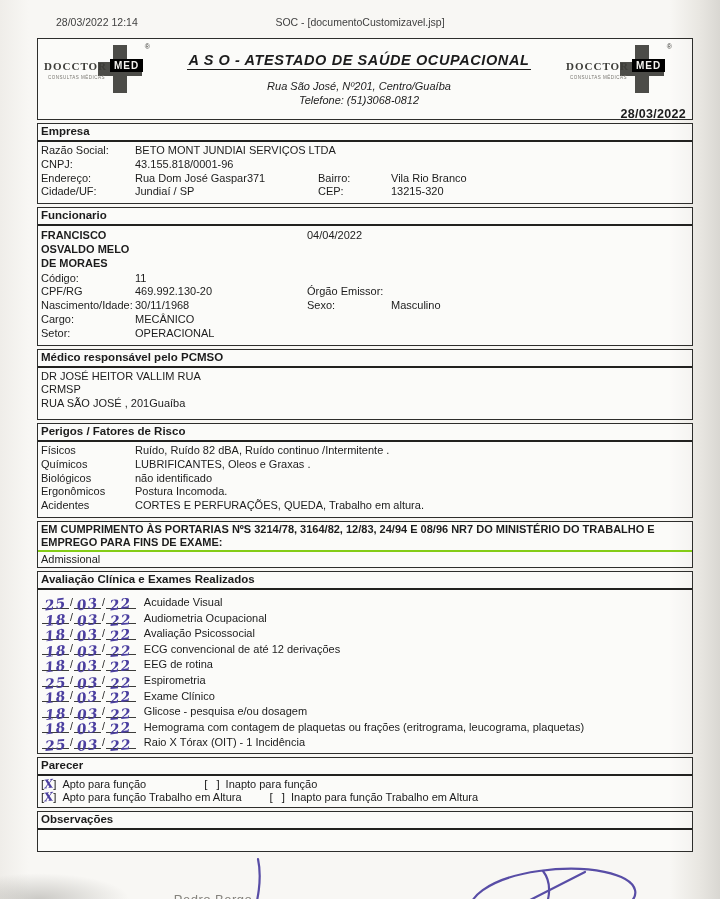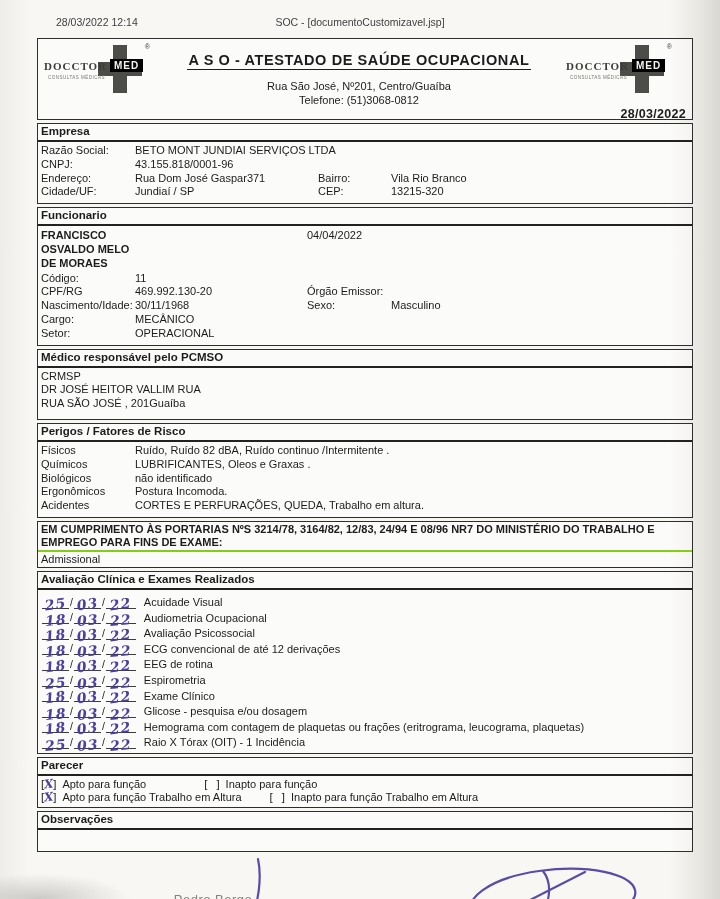--- a/index.html
+++ b/index.html
@@ -46,7 +46,7 @@
 
   
   .hdr { display: flex; padding: 4px 6px 2px 6px; height: 82px; }
-  .hdr-center { flex: 1; text-align: center; padding-top: 8px; }
+  .hdr-center { flex: 1; text-align: center; padding-top: 8px; font-style: italic; }
   .aso-title {
     display: inline-block;
     font-weight: bold; font-size: 14.5px; letter-spacing: 0.6px;

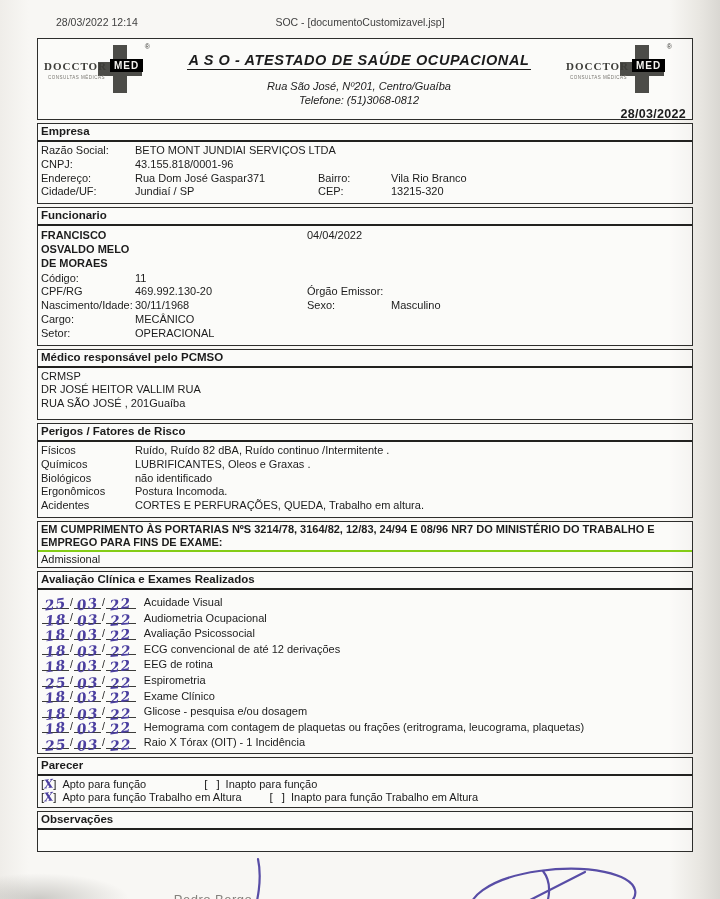--- a/index.html
+++ b/index.html
@@ -213,8 +213,8 @@
   <div class="box">
     <div class="sec-title">Médico responsável pelo PCMSO</div>
     <div class="rows" style="padding-bottom:8px">
+      <div class="row">DR JOSÉ HEITOR VALLIM RUA</div>
       <div class="row">CRMSP</div>
-      <div class="row">DR JOSÉ HEITOR VALLIM RUA</div>
       <div class="row">RUA SÃO JOSÉ , 201Guaíba</div>
     </div>
   </div>

